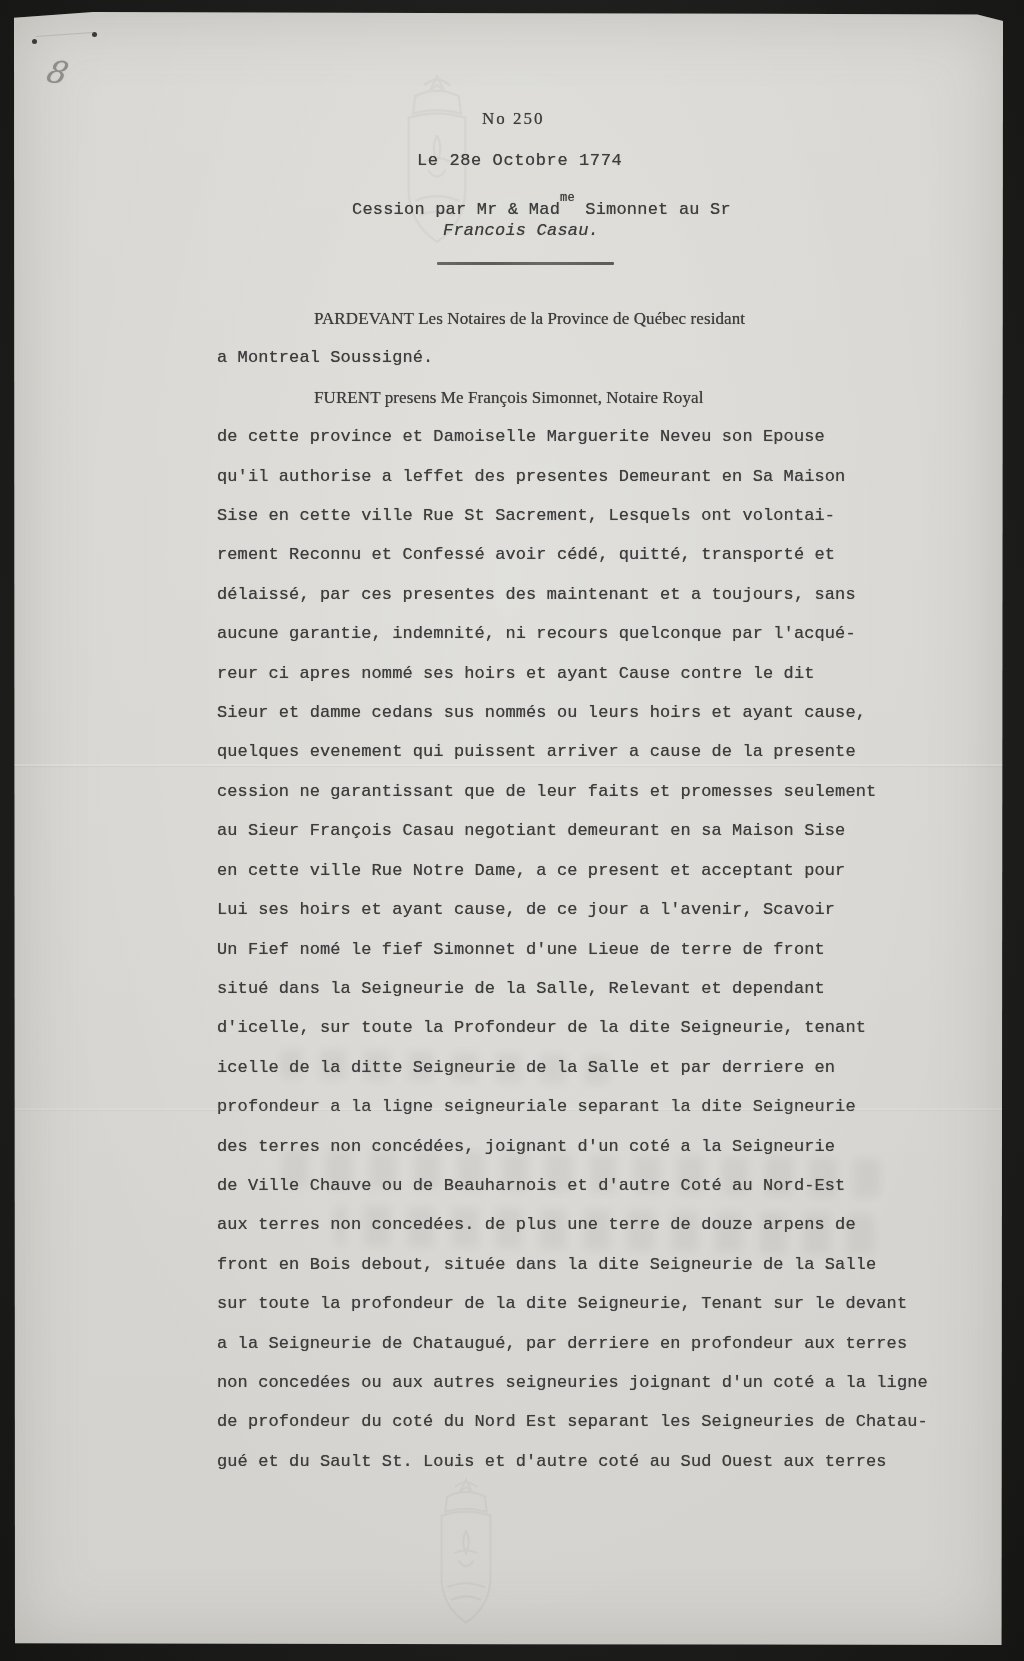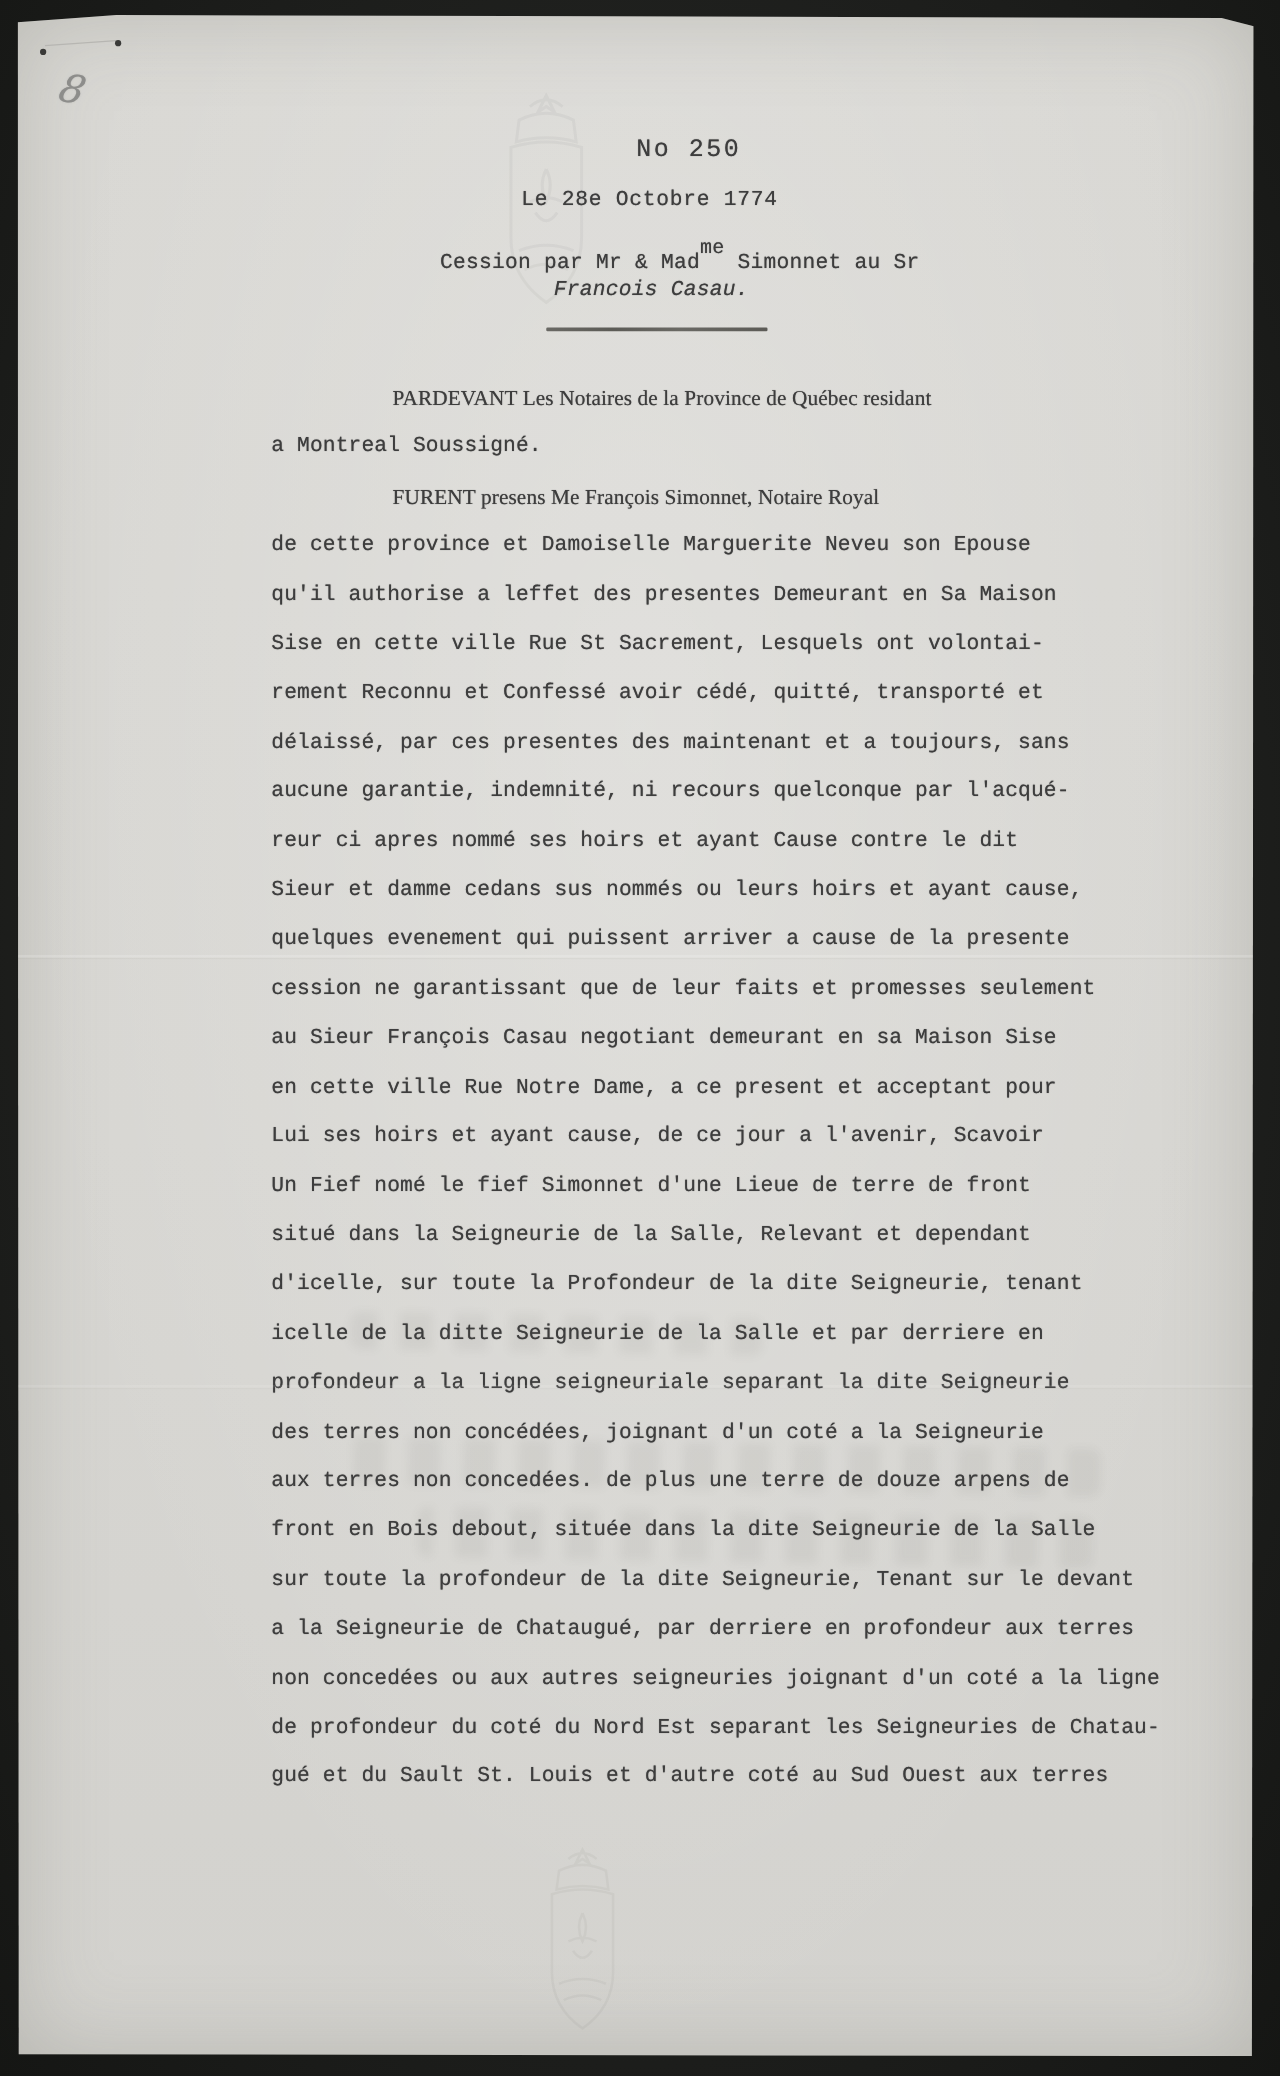--- a/index.html
+++ b/index.html
@@ -14,7 +14,7 @@
   .typed{font-family:"Liberation Mono","DejaVu Sans Mono",monospace;color:#3d3d3d;
          text-shadow:0 0 0.7px rgba(55,55,55,.75);}
   
-  .doc-number{position:absolute;left:495px;top:97px;font-size:20px;letter-spacing:2px;}
+  .doc-number{position:absolute;left:468px;top:97px;font-size:17px;letter-spacing:2px;font-family:Liberation Serif, serif;}
   .doc-date{position:absolute;left:403px;top:139px;font-size:17px;letter-spacing:0.6px;text-align:center;}
   .doc-title{position:absolute;left:338px;top:182px;font-size:17px;line-height:21px;letter-spacing:0.2px;}
   .doc-title sup{font-size:16px;position:relative;top:-6px;}

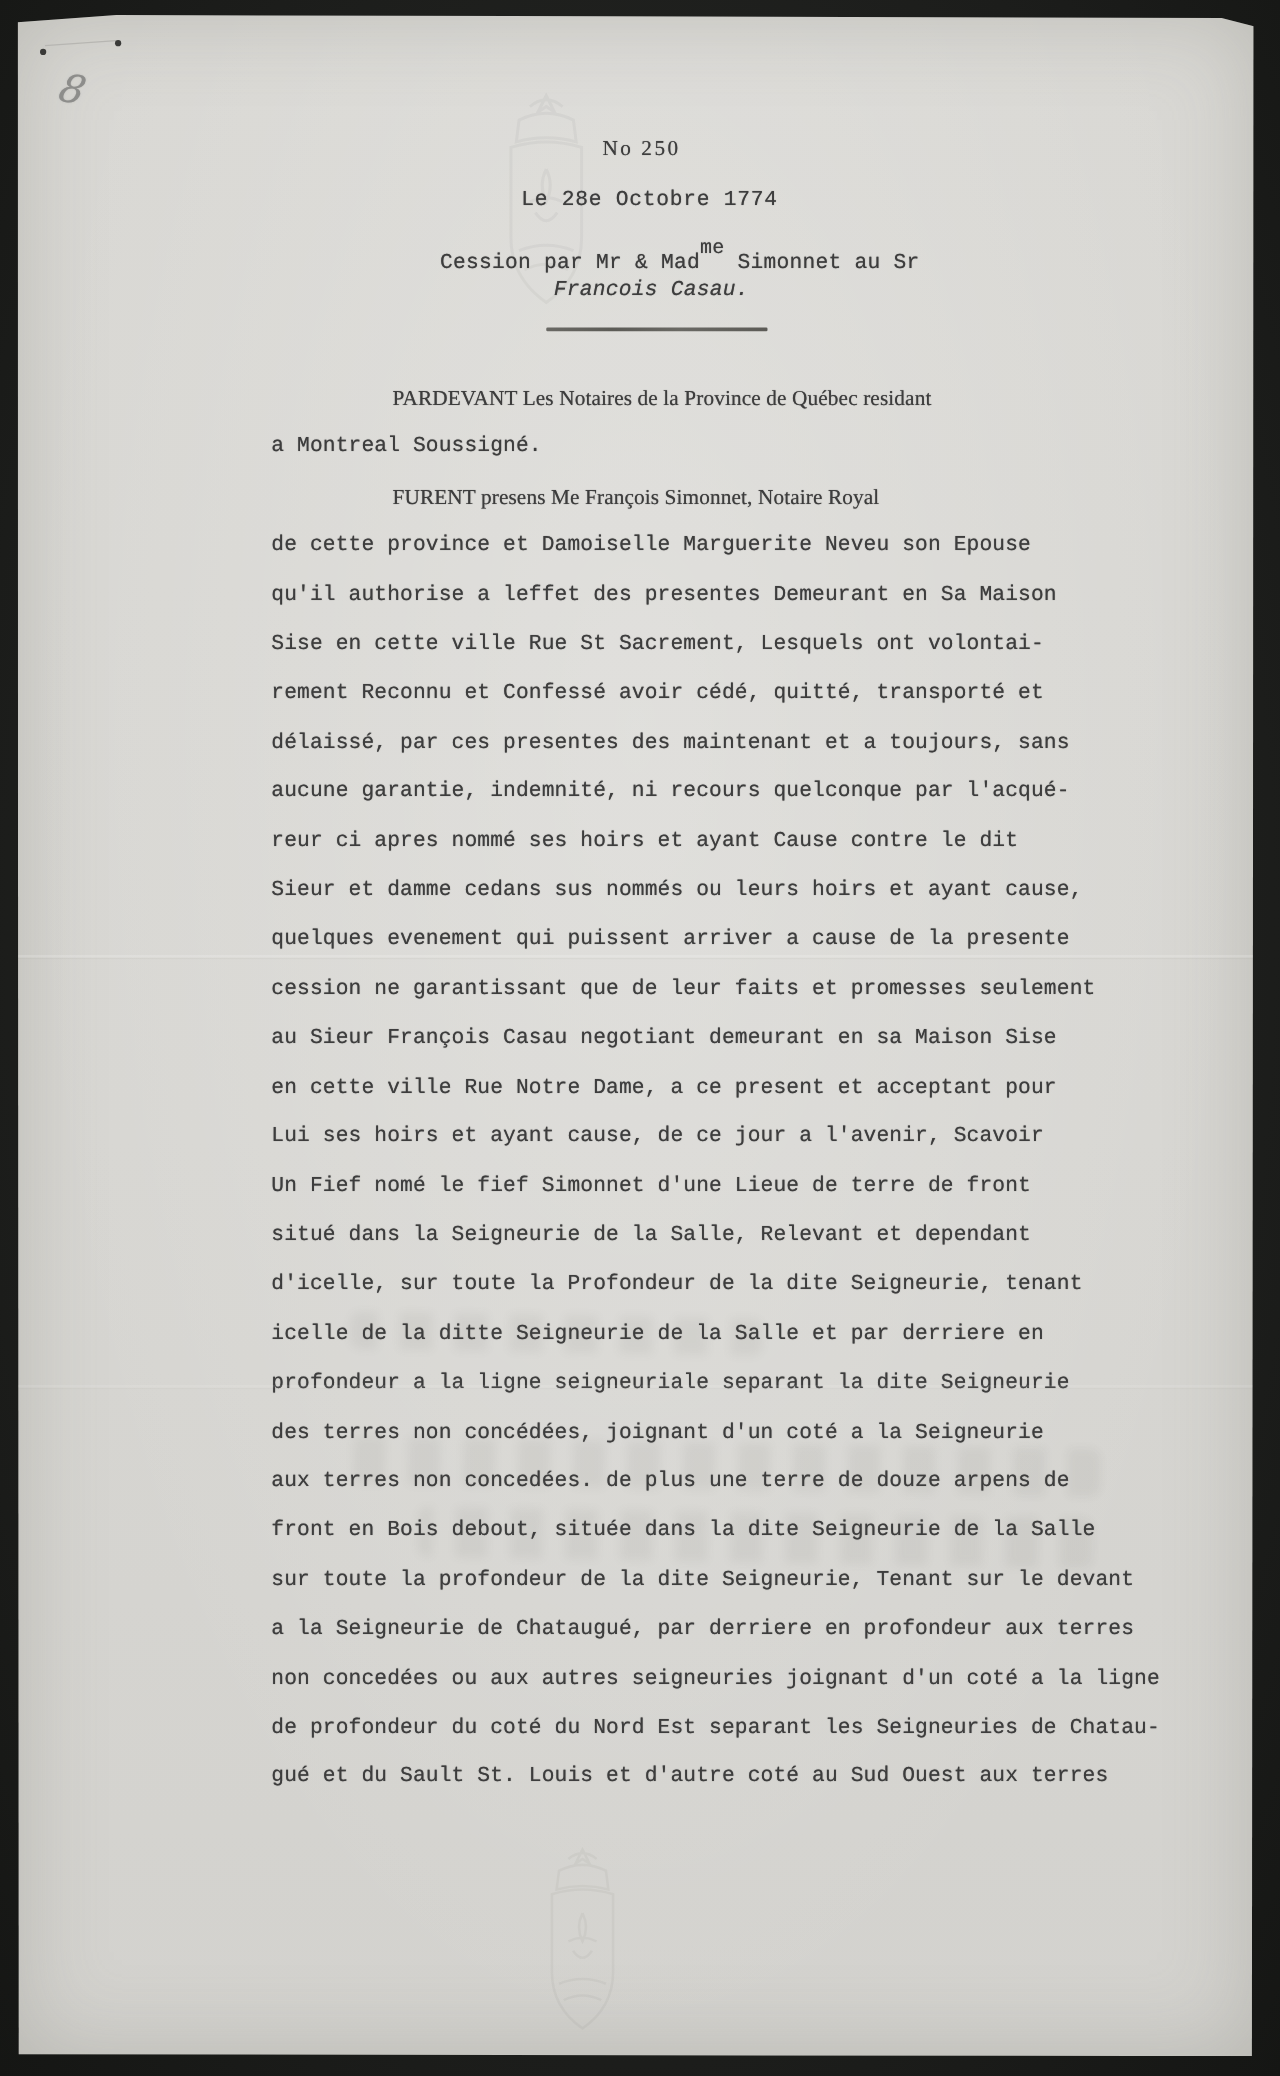--- a/index.html
+++ b/index.html
@@ -17,7 +17,7 @@
   .doc-number{position:absolute;left:468px;top:97px;font-size:17px;letter-spacing:2px;font-family:Liberation Serif, serif;}
   .doc-date{position:absolute;left:403px;top:139px;font-size:17px;letter-spacing:0.6px;text-align:center;}
   .doc-title{position:absolute;left:338px;top:182px;font-size:17px;line-height:21px;letter-spacing:0.2px;}
-  .doc-title sup{font-size:16px;position:relative;top:-6px;}
+  .doc-title sup{font-size:12px;position:relative;top:-6px;}
   .doc-title .t2{margin-left:91px;font-style:italic;}
   .divider{position:absolute;left:423px;top:250px;width:177px;height:3px;
            background:linear-gradient(90deg,#55544f 0%,#45443f 30%,#55544f 60%,#45443f 100%);

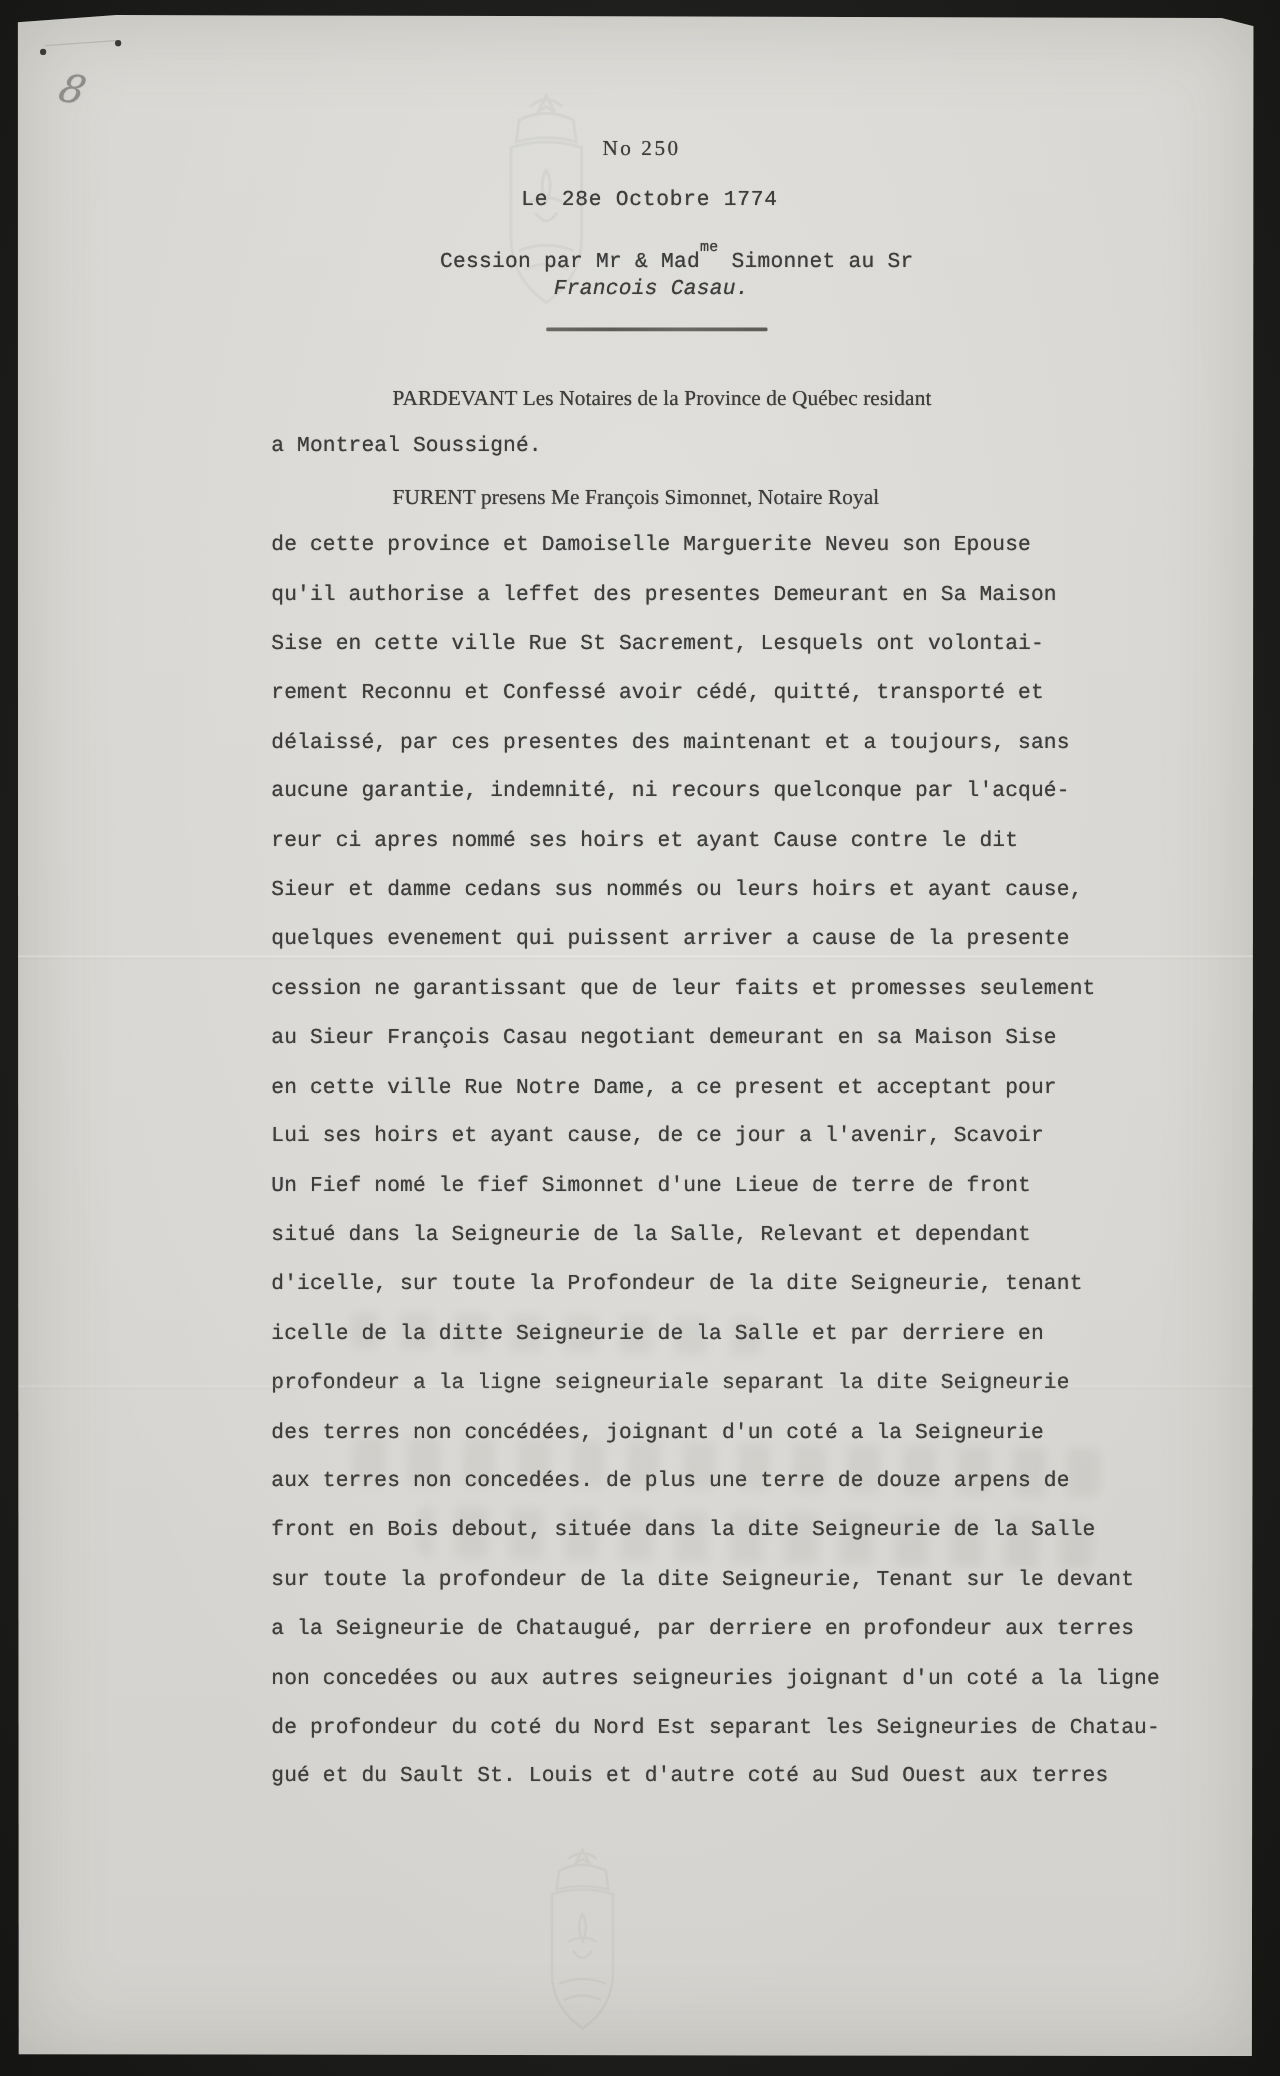--- a/index.html
+++ b/index.html
@@ -102,6 +102,7 @@
         <div class="line">icelle de la ditte Seigneurie de la Salle et par derriere en</div>
         <div class="line">profondeur a la ligne seigneuriale separant la dite Seigneurie</div>
         <div class="line">des terres non concédées, joignant d'un coté a la Seigneurie</div>
+        <div class="line">de Ville Chauve ou de Beauharnois et d'autre Coté au Nord-Est</div>
         <div class="line">aux terres non concedées. de plus une terre de douze arpens de</div>
         <div class="line">front en Bois debout, située dans la dite Seigneurie de la Salle</div>
         <div class="line">sur toute la profondeur de la dite Seigneurie, Tenant sur le devant</div>

